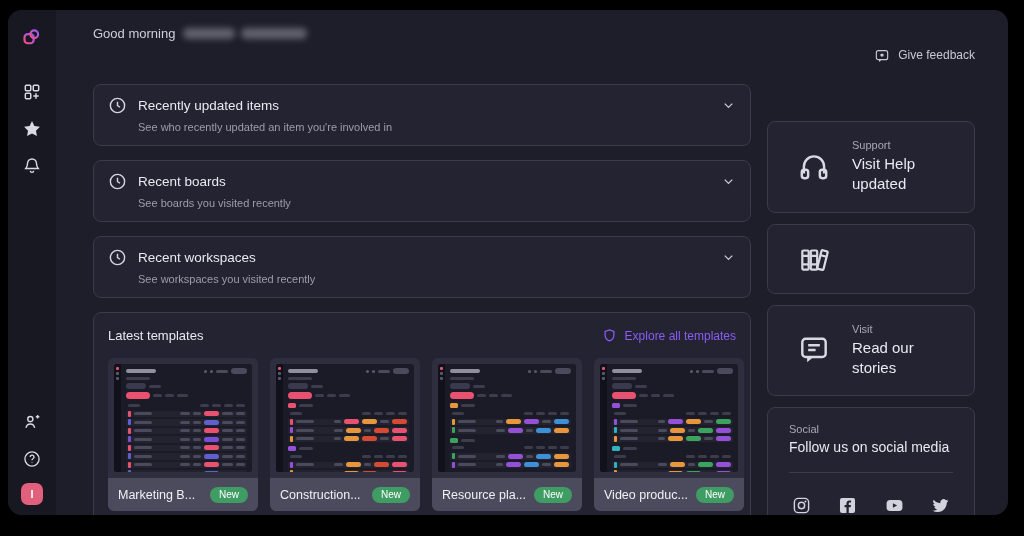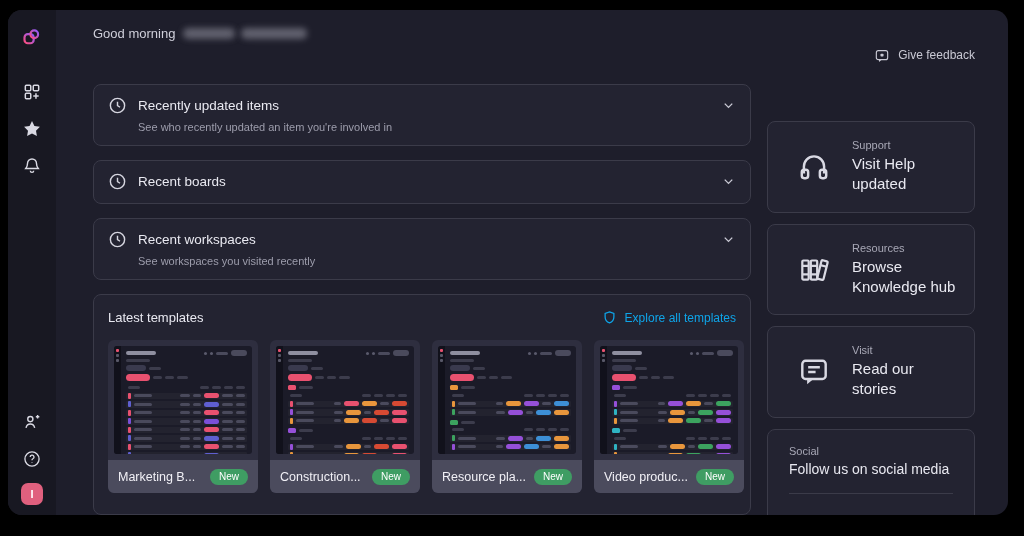--- a/index.html
+++ b/index.html
@@ -192,6 +192,7 @@
               <path d="M6 9l6 6 6-6"></path>
             </svg>
           </div>
+          <div class="ov-sub">See boards you visited recently</div>
         </div>
 
         <div class="ov-card">

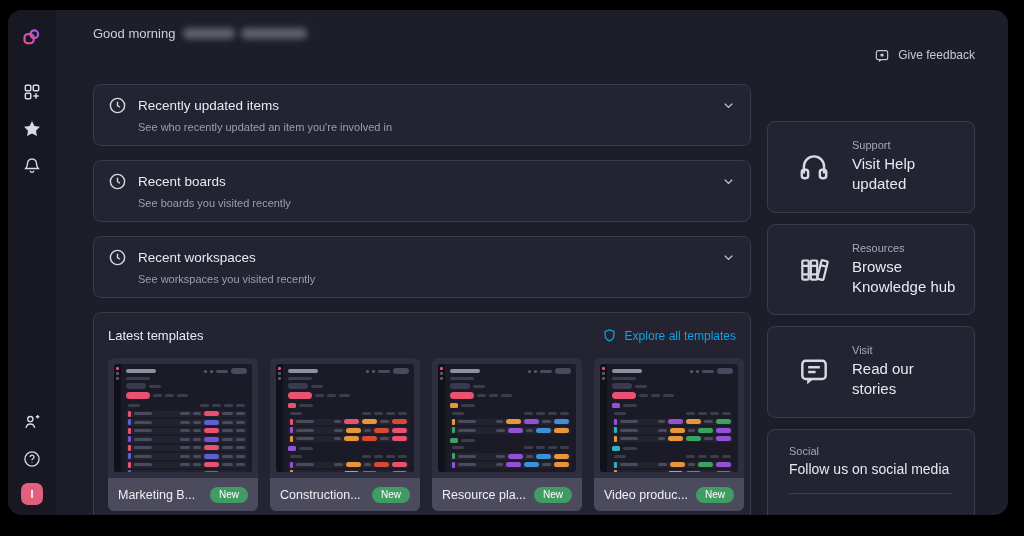--- a/index.html
+++ b/index.html
@@ -698,10 +698,6 @@
                 <path d="M21 13h6"></path>
               </g>
           </svg>
-          <div>
-            <div class="info-label">Resources</div>
-            <div class="info-title">Browse Knowledge hub</div>
-          </div>
         </div>
 
         <div class="info-card">

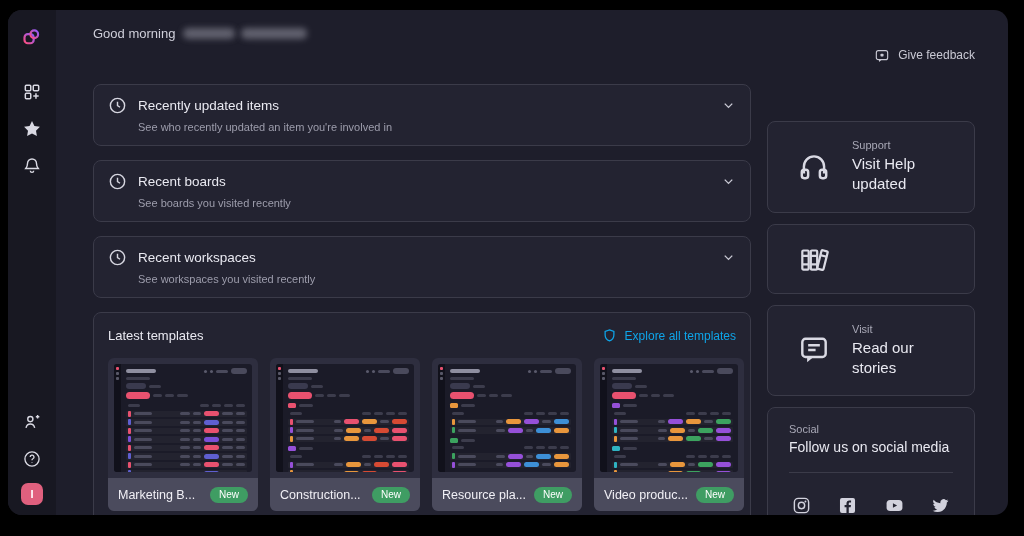--- a/index.html
+++ b/index.html
@@ -43,7 +43,7 @@
     border-radius:8px;padding:15px 14px;height:320px;}
   .tpl-head{display:flex;justify-content:space-between;align-items:center;}
   .tpl-title{font-size:13px;color:#e9e9f1;}
-  .explore-btn{display:flex;align-items:center;gap:8px;font-size:12px;color:#0ea5e9;cursor:pointer;}
+  .explore-btn{display:flex;align-items:center;gap:8px;font-size:12px;color:#8b5cf6;cursor:pointer;}
   .explore-btn svg{width:15px;height:15px;}
   .tpl-row{display:flex;gap:12px;margin-top:15px;}
   .tpl-card{width:150px;flex:0 0 150px;border-radius:6px;overflow:hidden;background:#2e2e3f;cursor:pointer;}

